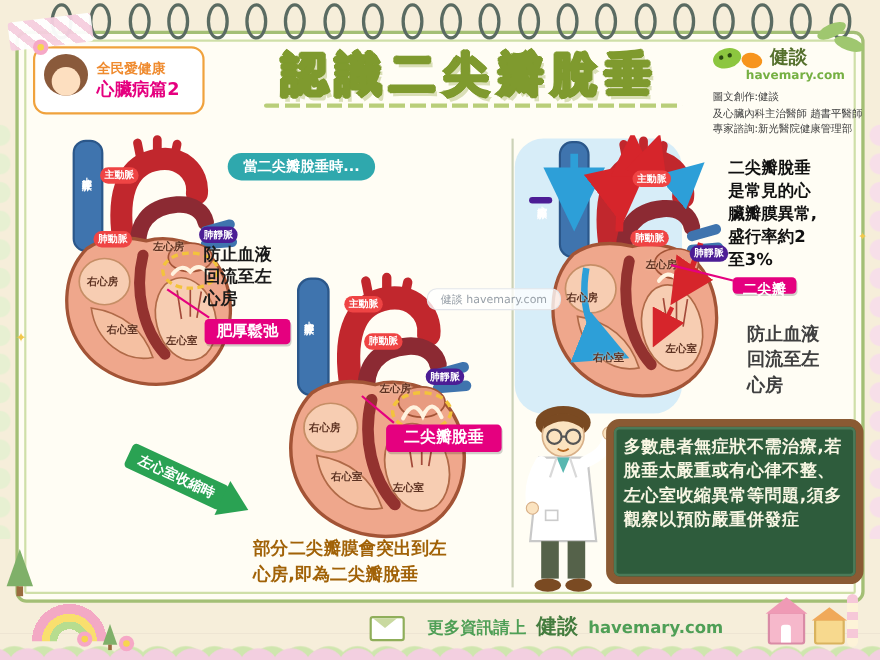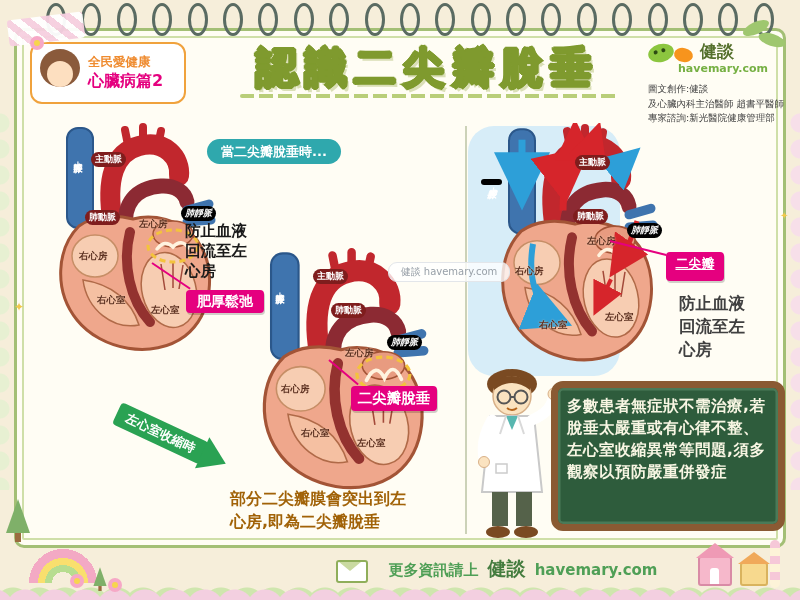--- a/index.html
+++ b/index.html
@@ -40,7 +40,7 @@
   .heart svg{width:100%;height:100%;display:block;}
   .heart-label{position:absolute;font-size:9.5px;font-weight:bold;color:#5d3222;z-index:2;white-space:nowrap;text-shadow:0 0 2px #f7cdb2;}
   .heart-pill{position:absolute;font-size:9px;font-weight:bold;color:#fff;padding:1px 4px;border-radius:8px;white-space:nowrap;z-index:2;}
-  .hp-red{background:#7f1d1d;}
+  .hp-red{background:#ef4444;}
   .hp-blue{background:#000000;font-style:italic;}
   .vert{writing-mode:vertical-rl;letter-spacing:1px;}
   .svc-text{position:absolute;font-size:9px;font-weight:bold;color:#fff;writing-mode:vertical-rl;letter-spacing:1px;z-index:2;}

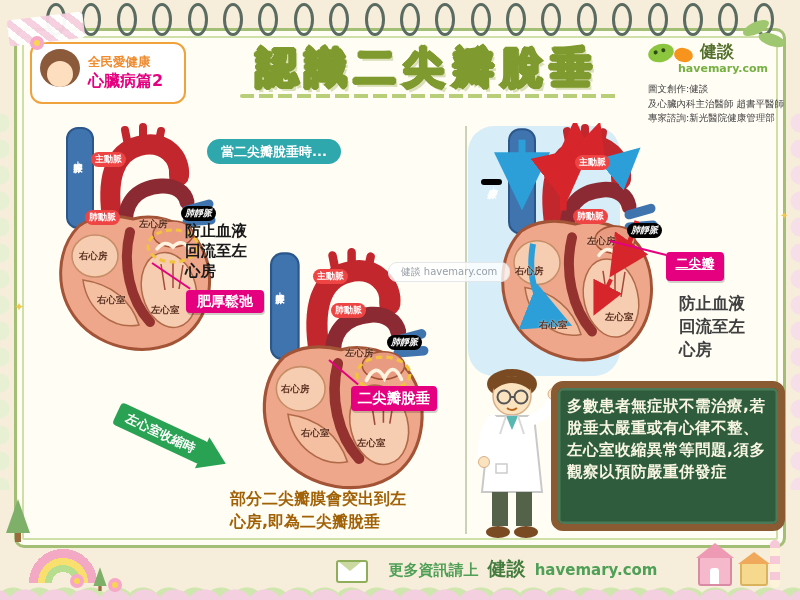--- a/index.html
+++ b/index.html
@@ -265,6 +265,7 @@
     <span class="heart-label" style="left:130px;top:188px;">左心室</span>
   </div>
 
+  <div class="intro">二尖瓣脫垂是常見的心臟瓣膜異常,盛行率約2至3%</div>
   <div class="magenta-pill pill-valve">二尖瓣</div>
   <div class="ptr ptr3"></div>
   <div class="note">防止血液回流至左心房</div>

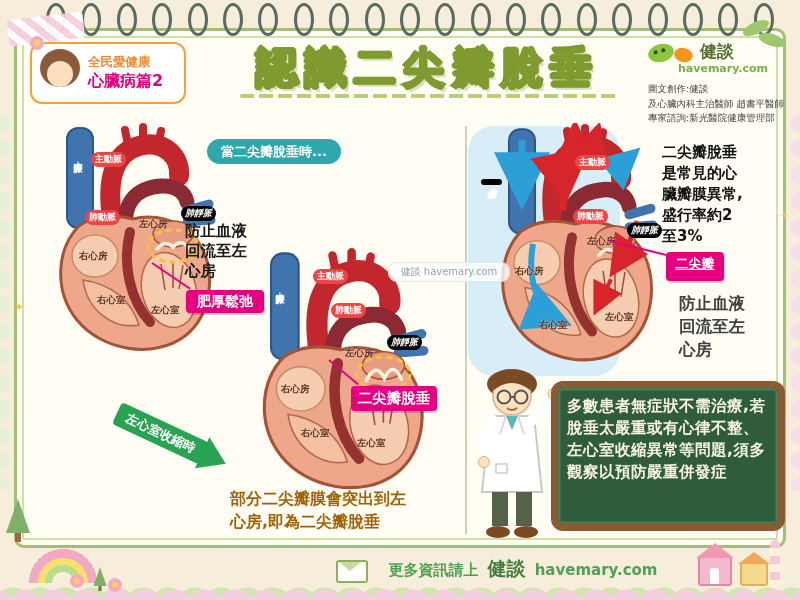--- a/index.html
+++ b/index.html
@@ -41,7 +41,7 @@
   .heart-label{position:absolute;font-size:9.5px;font-weight:bold;color:#5d3222;z-index:2;white-space:nowrap;text-shadow:0 0 2px #f7cdb2;}
   .heart-pill{position:absolute;font-size:9px;font-weight:bold;color:#fff;padding:1px 4px;border-radius:8px;white-space:nowrap;z-index:2;}
   .hp-red{background:#ef4444;}
-  .hp-blue{background:#000000;font-style:italic;}
+  .hp-blue{background:#4c1d95;}
   .vert{writing-mode:vertical-rl;letter-spacing:1px;}
   .svc-text{position:absolute;font-size:9px;font-weight:bold;color:#fff;writing-mode:vertical-rl;letter-spacing:1px;z-index:2;}
   .bluewash{position:absolute;left:468px;top:126px;width:152px;height:250px;background:#d7edf8;border-radius:26px;z-index:0;}

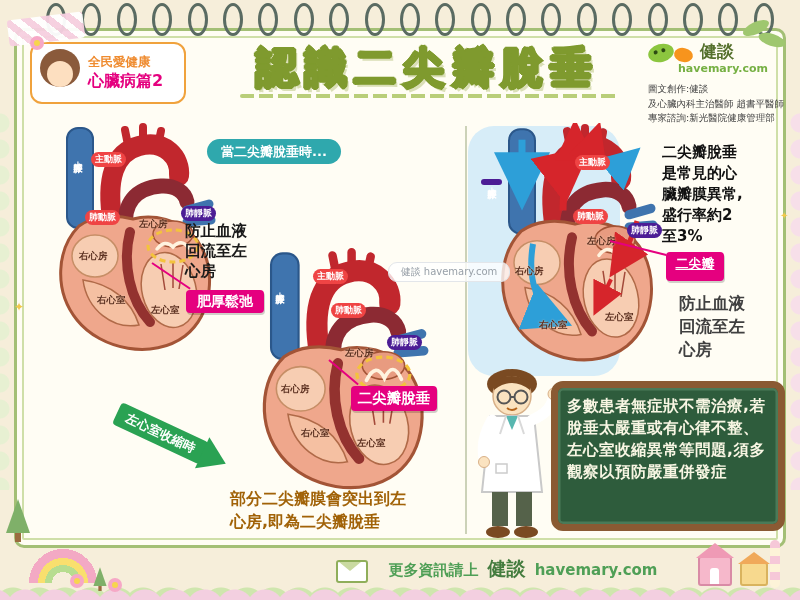--- a/index.html
+++ b/index.html
@@ -49,7 +49,7 @@
   .magenta-pill{position:absolute;background:#e5007f;color:#fff;font-weight:bold;text-align:center;border-radius:4px;box-shadow:1px 2px 0 rgba(0,0,0,.18);z-index:4;}
   .pill-thick{left:186px;top:290px;width:78px;height:23px;font-size:14px;line-height:23px;}
   .pill-prolapse{left:351px;top:386px;width:86px;height:25px;font-size:14.5px;line-height:25px;}
-  .pill-valve{left:666px;top:252px;width:58px;height:29px;font-size:13px;line-height:23px;text-decoration:underline;}
+  .pill-valve{left:666px;top:252px;width:58px;height:15px;font-size:13px;line-height:23px;}
   .ptr{position:absolute;height:2px;background:#e5007f;transform-origin:left center;z-index:3;}
   .ptr1{left:152px;top:262px;width:46px;transform:rotate(34deg);}
   .ptr2{left:329px;top:359px;width:38px;transform:rotate(40deg);}

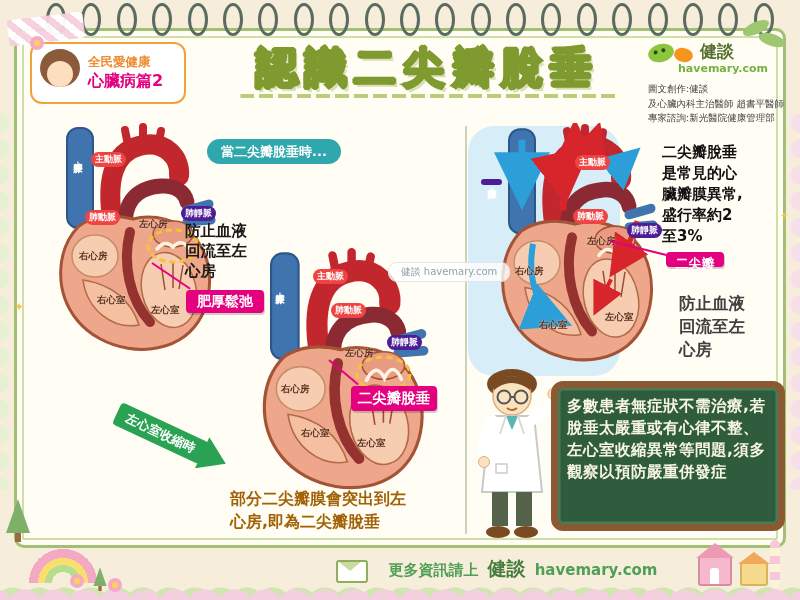--- a/index.html
+++ b/index.html
@@ -48,7 +48,7 @@
   .annotation{position:absolute;left:185px;top:221px;width:66px;font-size:15.5px;font-weight:bold;color:#1a1a1a;line-height:1.3;z-index:3;}
   .magenta-pill{position:absolute;background:#e5007f;color:#fff;font-weight:bold;text-align:center;border-radius:4px;box-shadow:1px 2px 0 rgba(0,0,0,.18);z-index:4;}
   .pill-thick{left:186px;top:290px;width:78px;height:23px;font-size:14px;line-height:23px;}
-  .pill-prolapse{left:351px;top:386px;width:86px;height:25px;font-size:14.5px;line-height:25px;}
+  .pill-prolapse{left:351px;top:386px;width:105px;height:25px;font-size:14.5px;line-height:25px;}
   .pill-valve{left:666px;top:252px;width:58px;height:15px;font-size:13px;line-height:23px;}
   .ptr{position:absolute;height:2px;background:#e5007f;transform-origin:left center;z-index:3;}
   .ptr1{left:152px;top:262px;width:46px;transform:rotate(34deg);}

